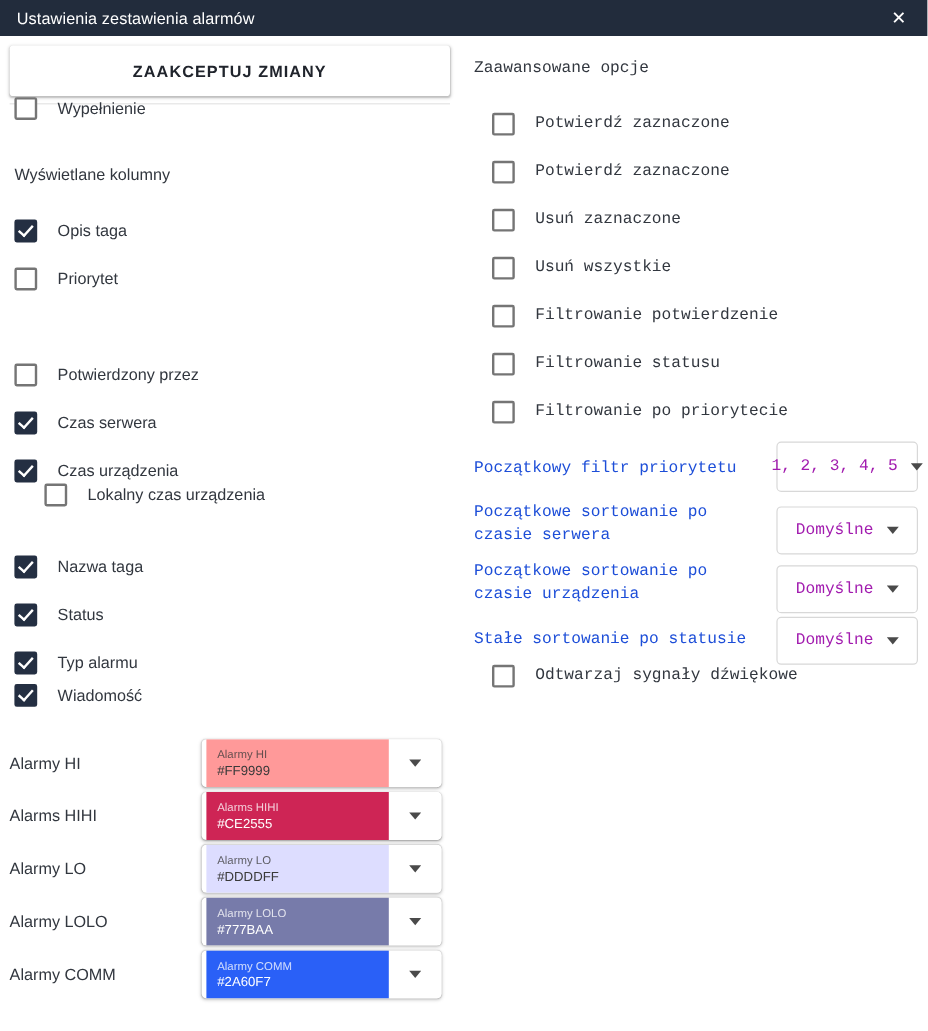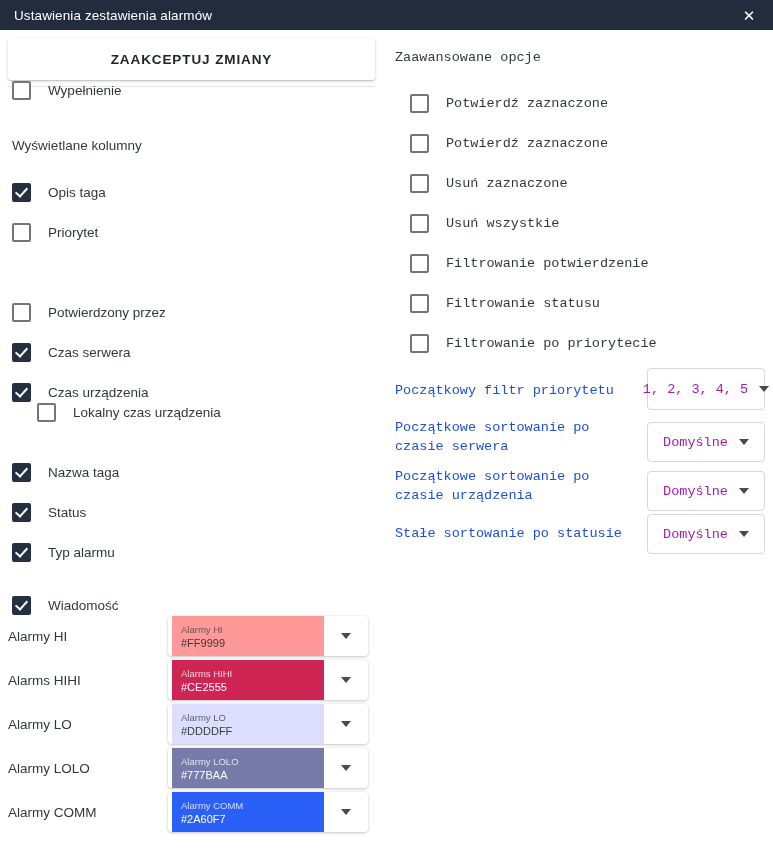--- a/index.html
+++ b/index.html
@@ -432,6 +432,10 @@
         </div>
       </div>
 
+      <div class="cb-row" style="top:520px; left:27px;">
+        <span class="cb-box unchecked"></span>
+        <span class="cb-label">Odtwarzaj sygnały dźwiękowe</span>
+      </div>
 
     </div>
   </div>

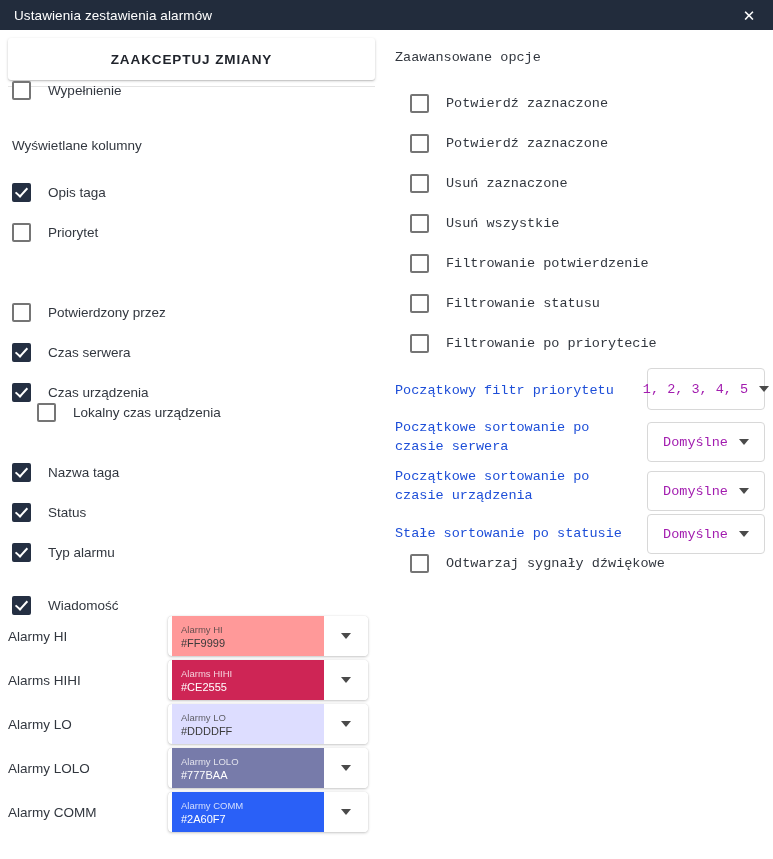--- a/index.html
+++ b/index.html
@@ -295,7 +295,7 @@
         <span class="cb-box checked"></span>
         <span class="cb-label">Typ alarmu</span>
       </div>
-      <div class="cb-row" style="top:562px; left:12px;">
+      <div class="cb-row" style="top:536px; left:12px;">
         <span class="cb-box checked"></span>
         <span class="cb-label">Wiadomość</span>
       </div>

